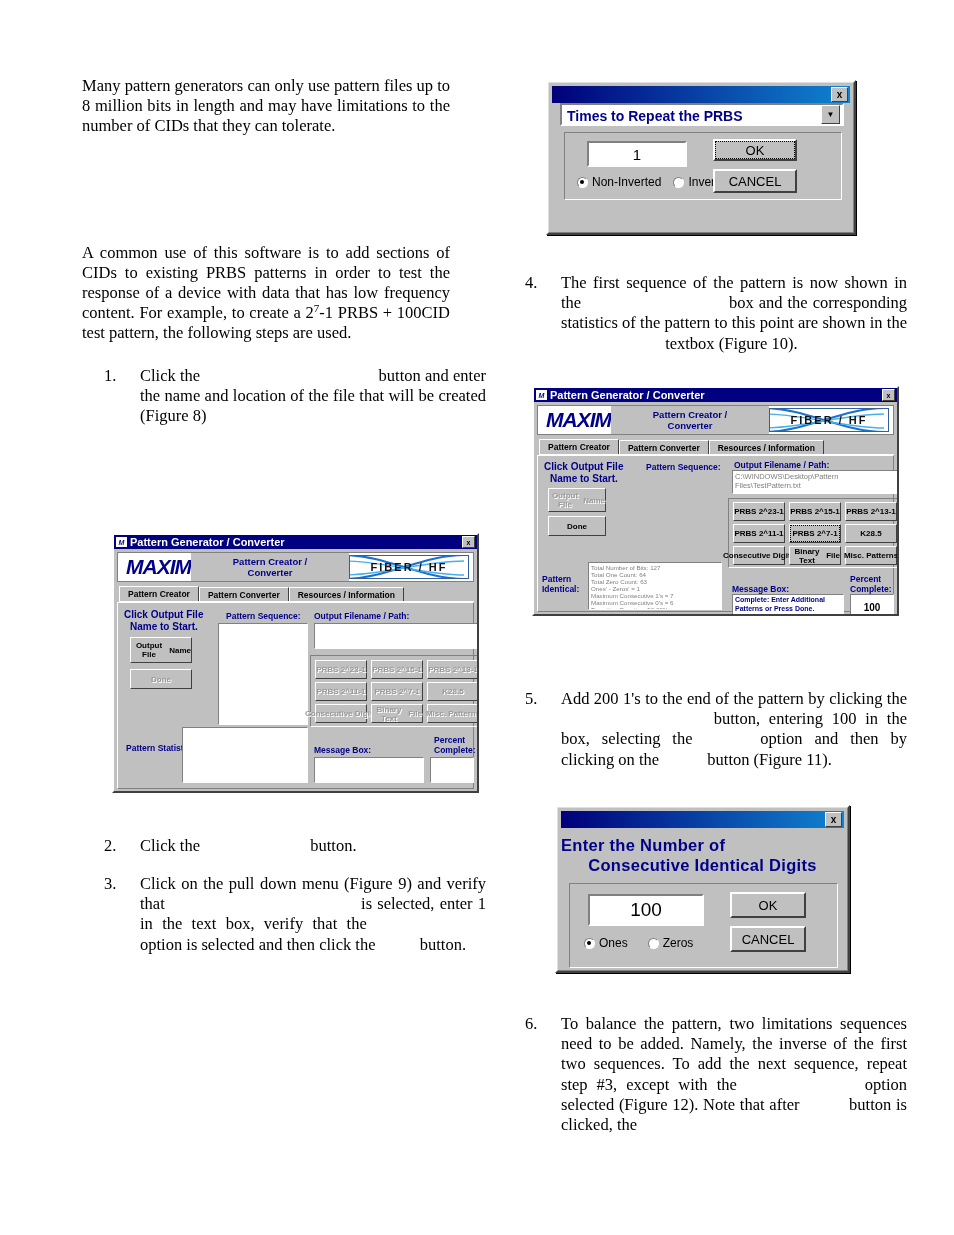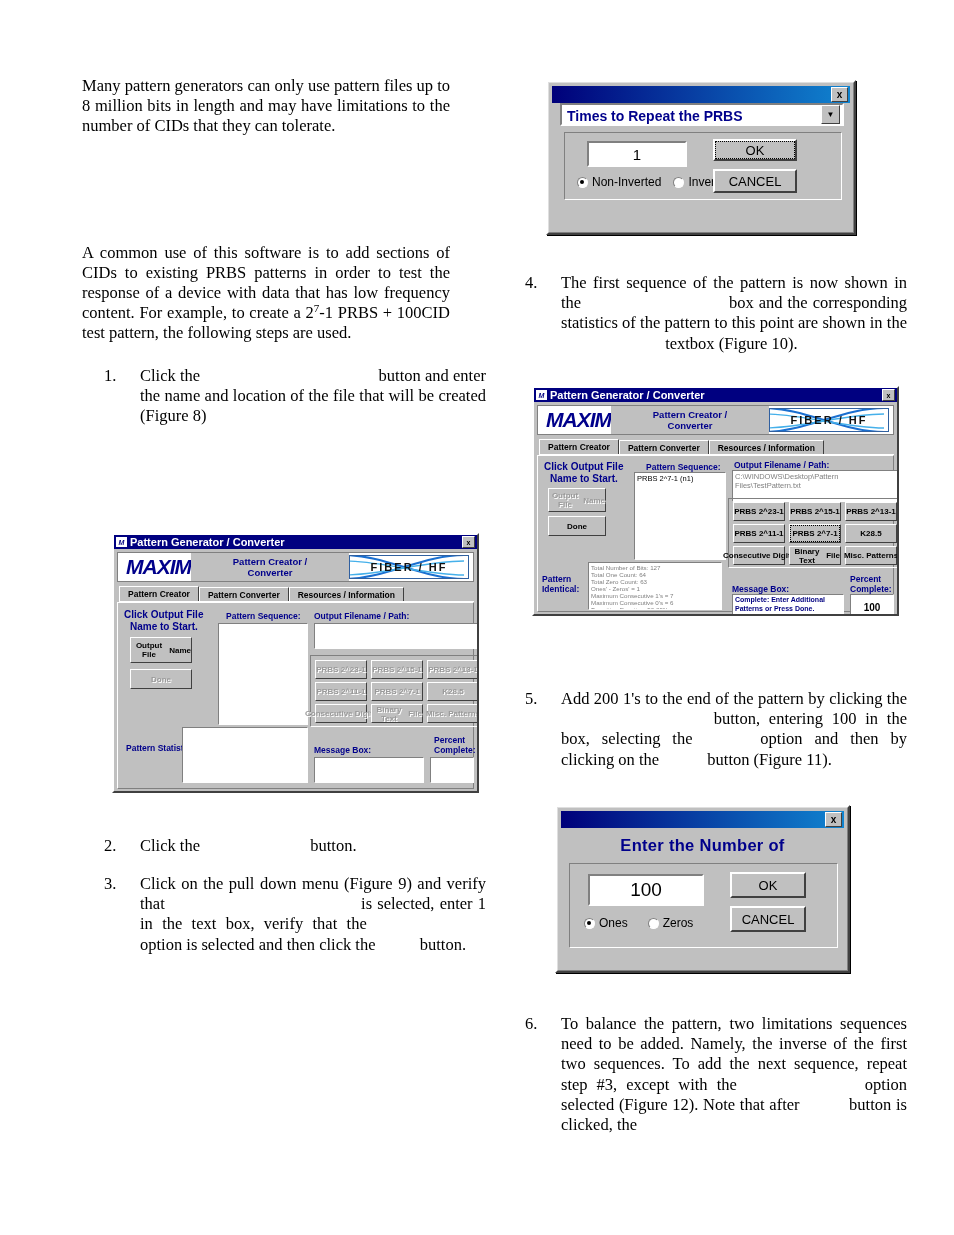--- a/index.html
+++ b/index.html
@@ -560,7 +560,6 @@
         </div>
         <div class="abtn" style="left:10px; top:60px; width:58px; height:20px;">Done</div>
 
-        <div class="field" style="left:96px; top:16px; width:92px; height:88px;">PRBS 2^7-1 (n1)</div>
 
         <div class="field grey" style="left:194px; top:14px; width:166px; height:32px;">C:\WINDOWS\Desktop\Pattern Files\TestPattern.txt</div>
 

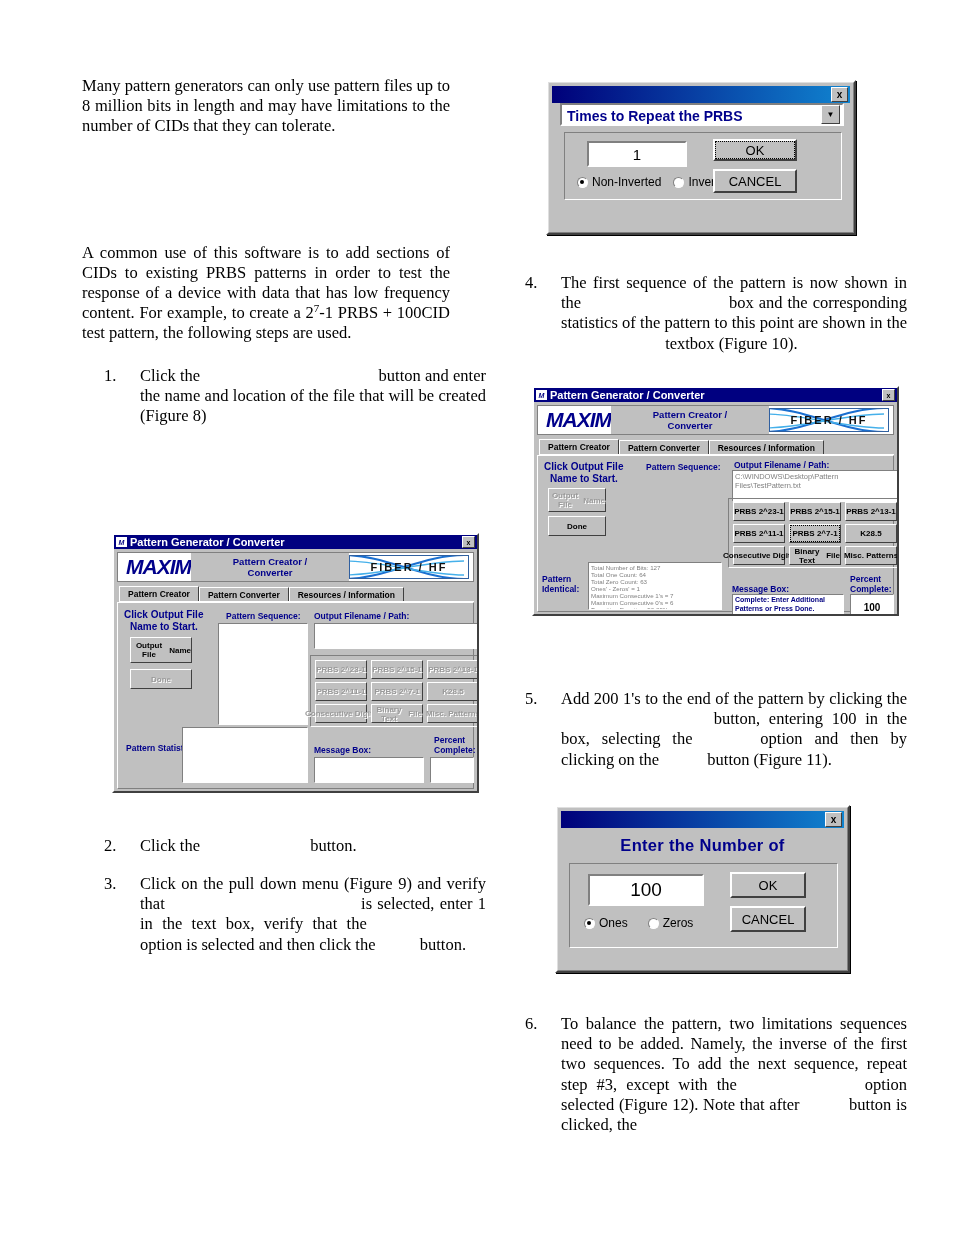--- a/index.html
+++ b/index.html
@@ -561,7 +561,7 @@
         <div class="abtn" style="left:10px; top:60px; width:58px; height:20px;">Done</div>
 
 
-        <div class="field grey" style="left:194px; top:14px; width:166px; height:32px;">C:\WINDOWS\Desktop\Pattern Files\TestPattern.txt</div>
+        <div class="field grey" style="left:194px; top:14px; width:166px; height:24px;">C:\WINDOWS\Desktop\Pattern Files\TestPattern.txt</div>
 
         <div class="bgroup" style="left:190px; top:42px; width:172px; height:70px;">
           <div class="abtn" style="left:4px;  top:3px;  width:52px; height:19px;">

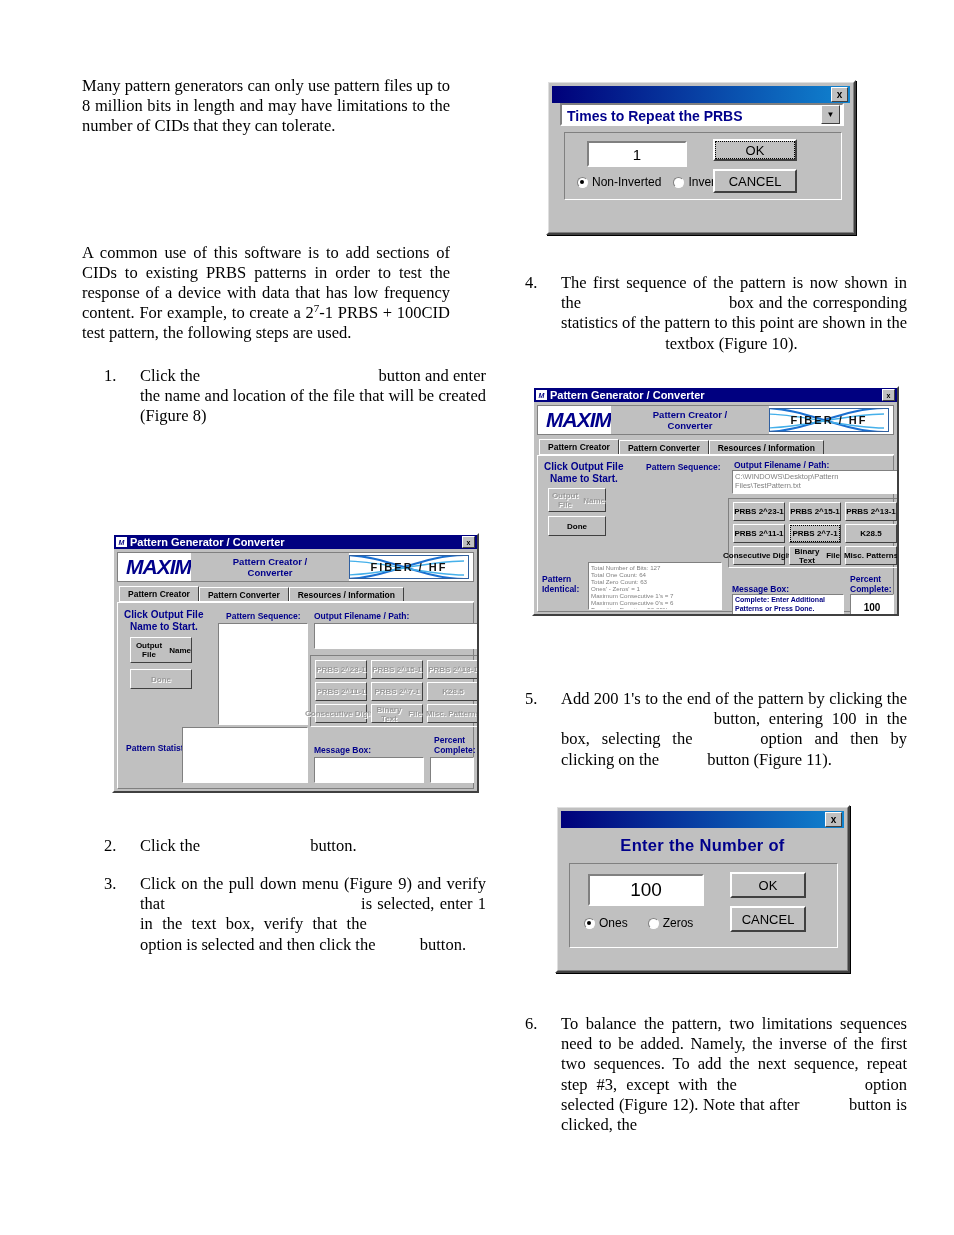--- a/index.html
+++ b/index.html
@@ -633,7 +633,7 @@
           <span class="tb-close">x</span>
         </div>
 
-        <div class="dlg-heading" style="font-size:16.5px; text-align:center; margin-top:8px;">Enter the Number of</div>
+        <div class="dlg-heading" style="font-size:16.5px; text-align:left; margin-top:8px;">Enter the Number of</div>
 
         <div class="groupbox" style="margin:8px 6px 0 8px; height:85px;">
           <div class="txtbox" style="position:absolute; left:18px; top:10px; width:116px; height:32px; font-size:19px;">100</div>

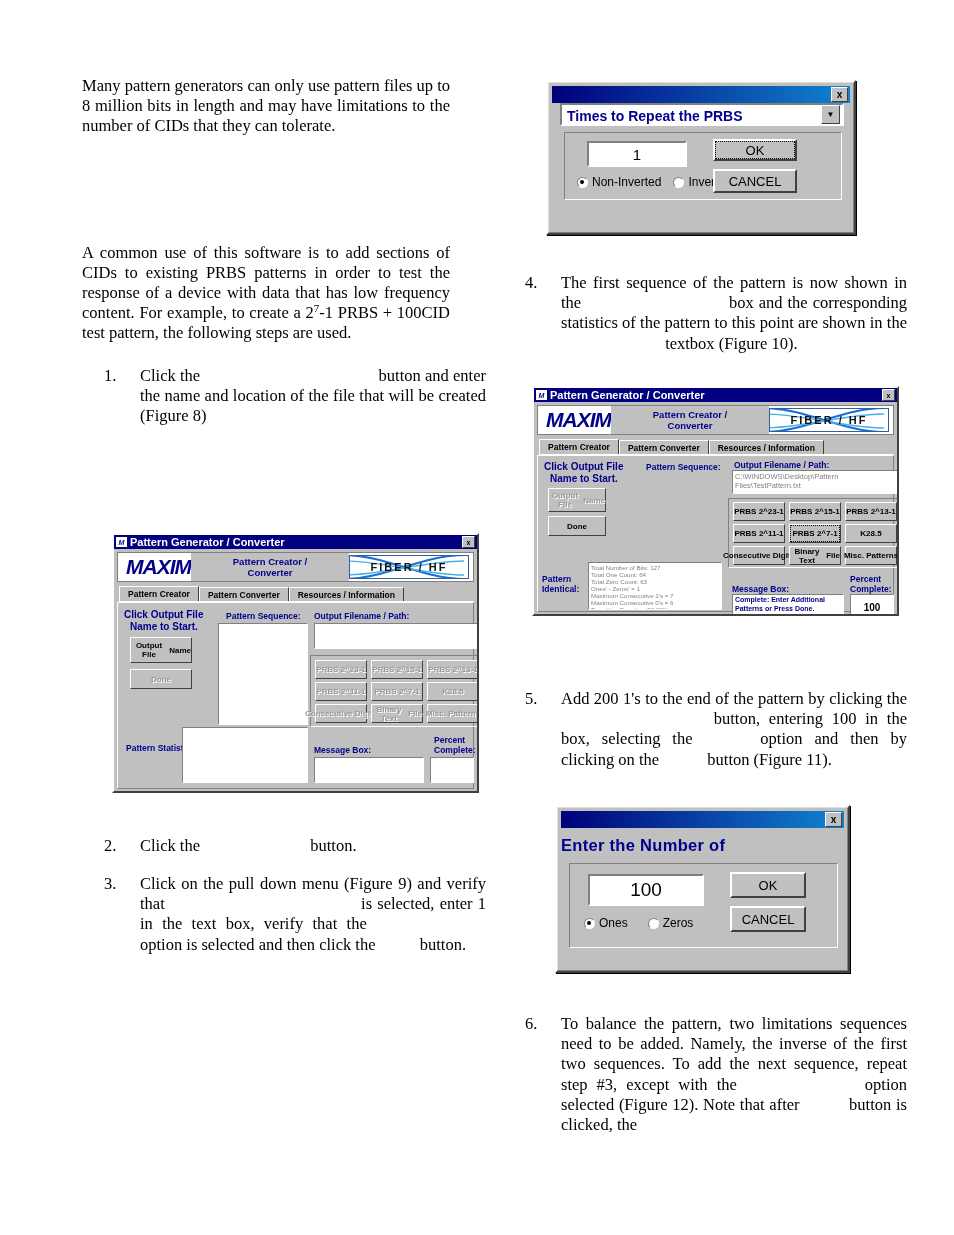--- a/index.html
+++ b/index.html
@@ -634,6 +634,7 @@
         </div>
 
         <div class="dlg-heading" style="font-size:16.5px; text-align:left; margin-top:8px;">Enter the Number of</div>
+        <div class="dlg-heading" style="font-size:16.5px; text-align:center; margin-top:1px;">Consecutive Identical Digits</div>
 
         <div class="groupbox" style="margin:8px 6px 0 8px; height:85px;">
           <div class="txtbox" style="position:absolute; left:18px; top:10px; width:116px; height:32px; font-size:19px;">100</div>

